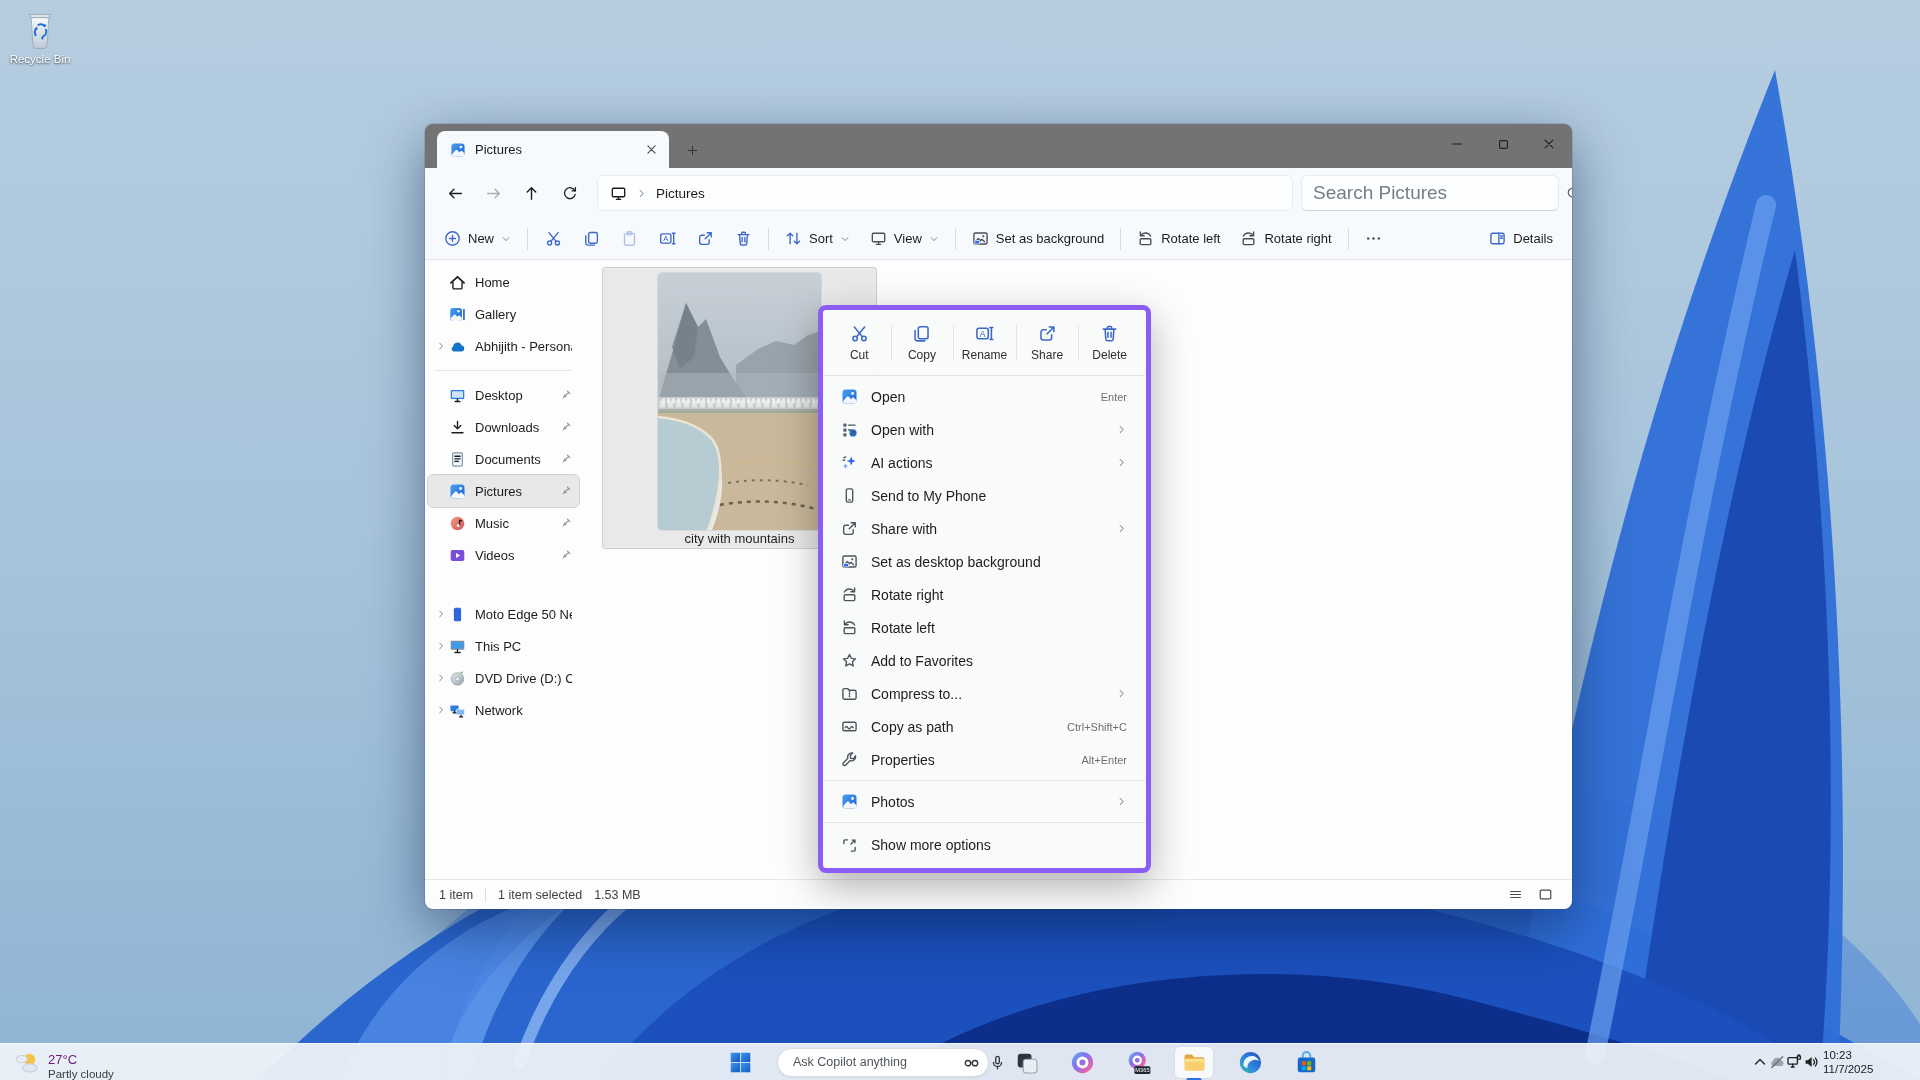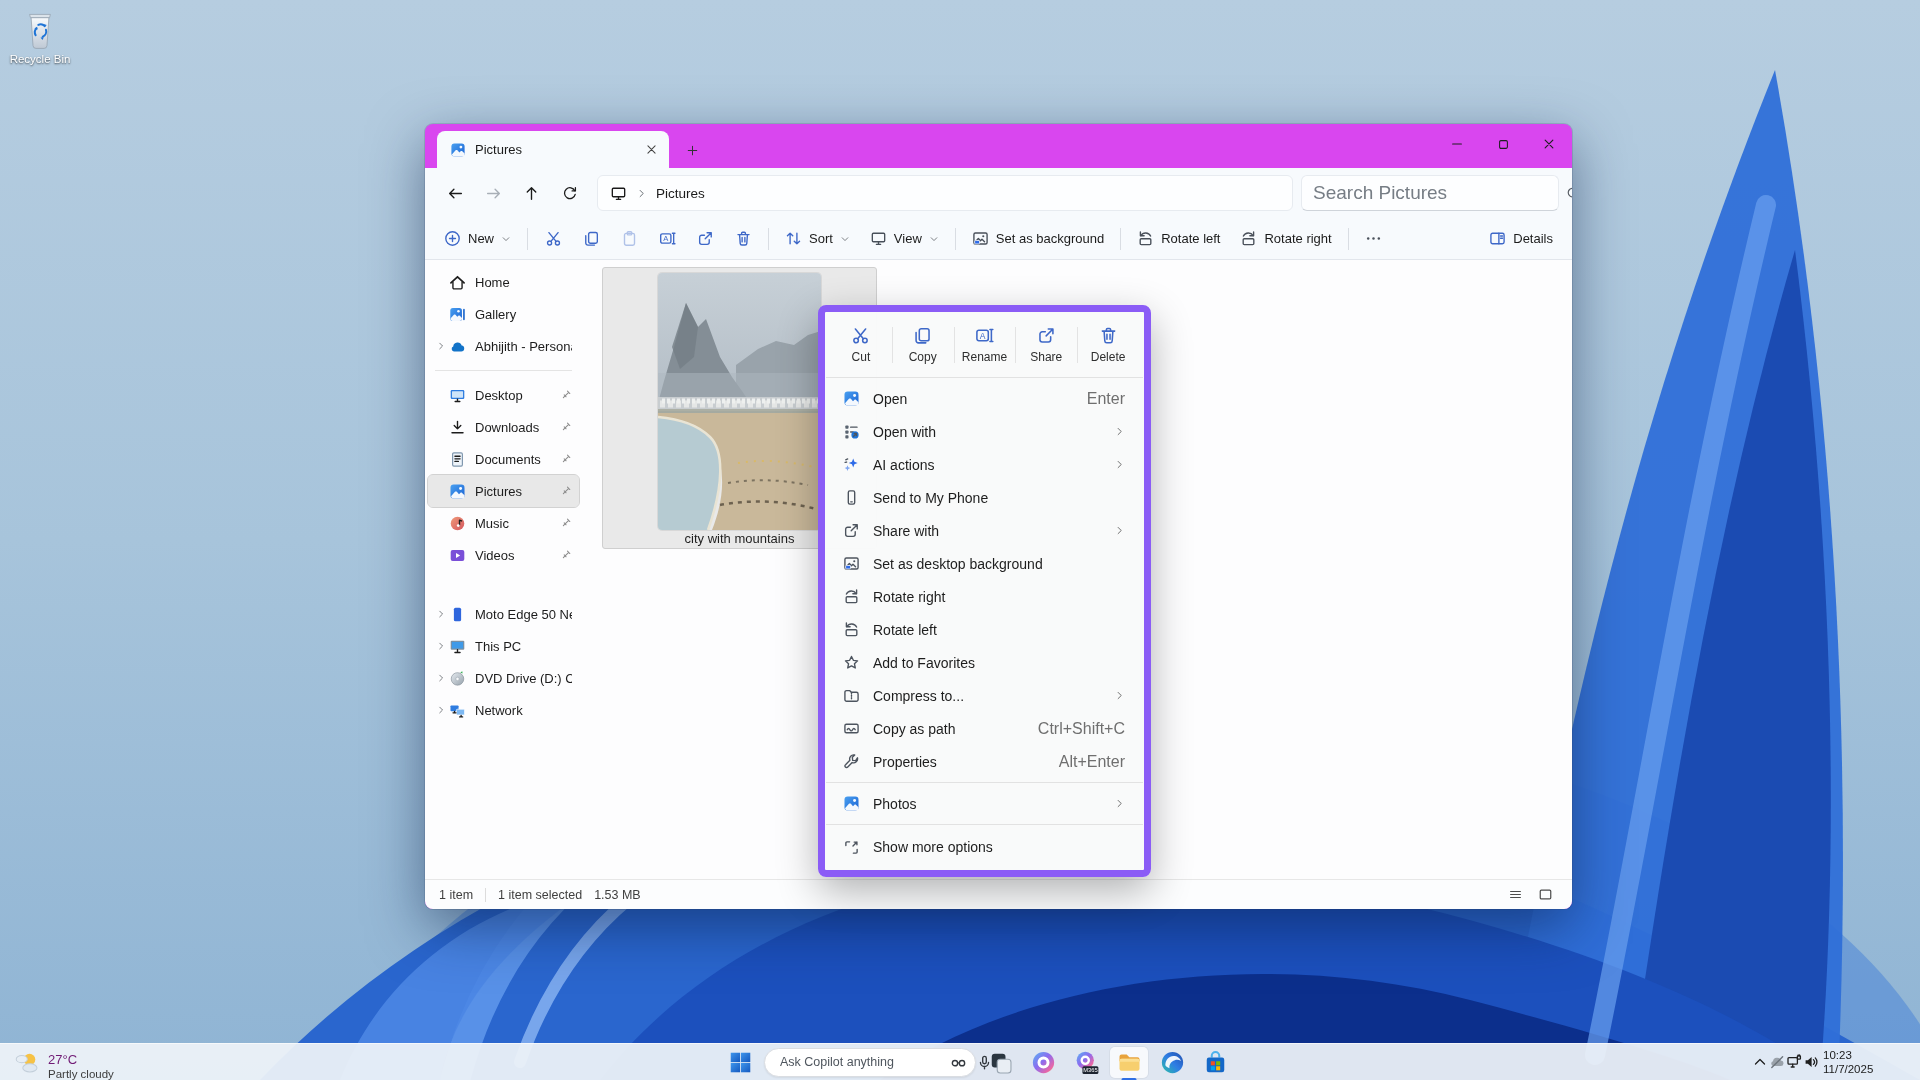--- a/index.html
+++ b/index.html
@@ -17,7 +17,7 @@
 
   
   .window { position: absolute; left: 425px; top: 124px; width: 1147px; height: 785px; border-radius: 8px;
-            background: #d946ef; box-shadow: 0 18px 55px rgba(8,28,66,.5), 0 0 0 1px rgba(60,80,110,.18); overflow: hidden; }
+            background: #737373; box-shadow: 0 18px 55px rgba(8,28,66,.5), 0 0 0 1px rgba(60,80,110,.18); overflow: hidden; }
   .tabstrip { height: 44px; position: relative; }
   .tab { position: absolute; left: 12px; top: 7px; width: 232px; height: 37px; background: #f7fafd;
          border-radius: 8px 8px 0 0; display: flex; align-items: center; padding: 0 8px 0 13px; gap: 9px; }

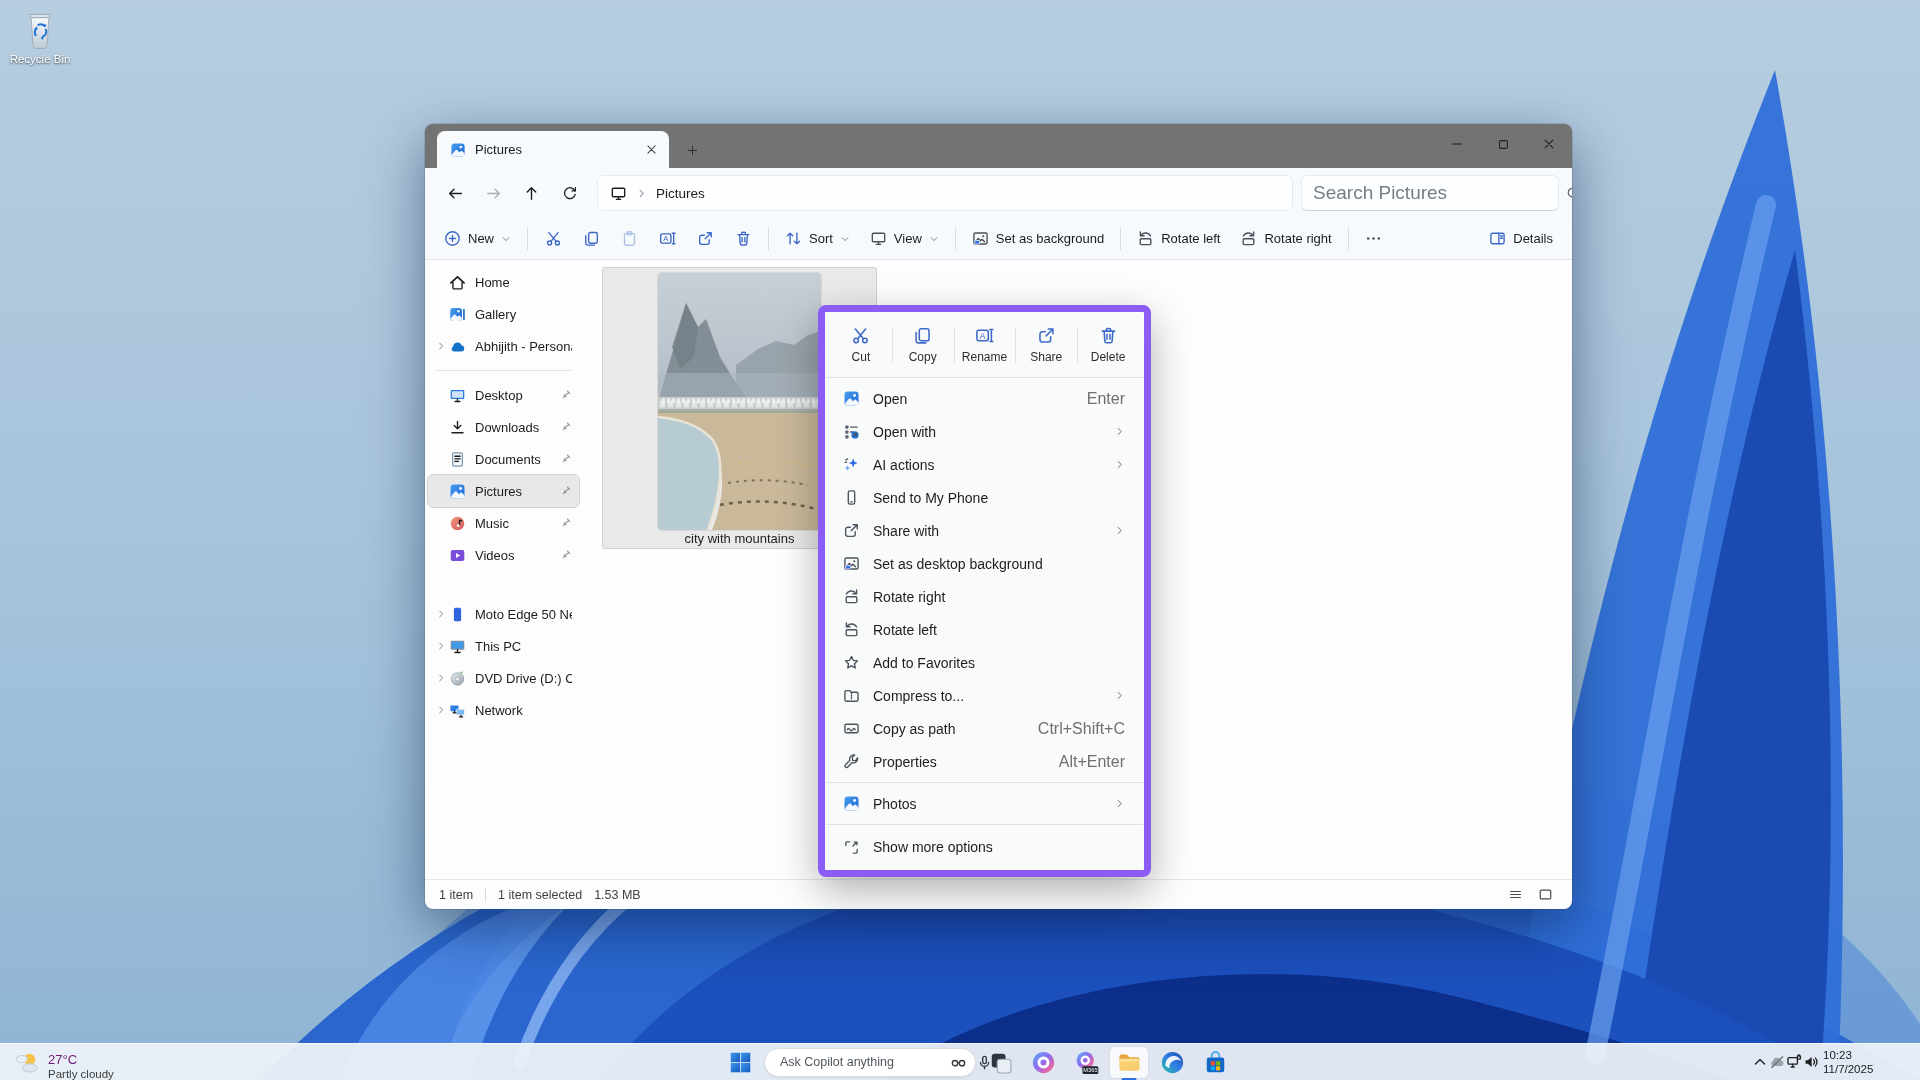--- a/index.html
+++ b/index.html
@@ -73,7 +73,7 @@
 
   
   .cmenu { position: absolute; left: 818px; top: 305px; width: 333px; background: rgba(249,250,250,.98);
-           border: 7px solid #8b5cf6; border-radius: 8px; box-shadow: 0 14px 40px rgba(0,0,0,.3); padding: 3px 0 5px; z-index: 50; }
+           border: 5px solid #8b5cf6; border-radius: 8px; box-shadow: 0 14px 40px rgba(0,0,0,.3); padding: 3px 0 5px; z-index: 50; }
   .qrow { display: flex; height: 56px; margin: 2px 5px 3px; }
   .qbtn { flex: 1; display: flex; flex-direction: column; align-items: center; justify-content: center; gap: 5px; font-size: 12px; color: #2e2e2e; border-radius: 5px; position: relative; }
   .qbtn + .qbtn::before { content: ""; position: absolute; left: 0; top: 10px; bottom: 10px; width: 1px; background: #e3e3e3; }

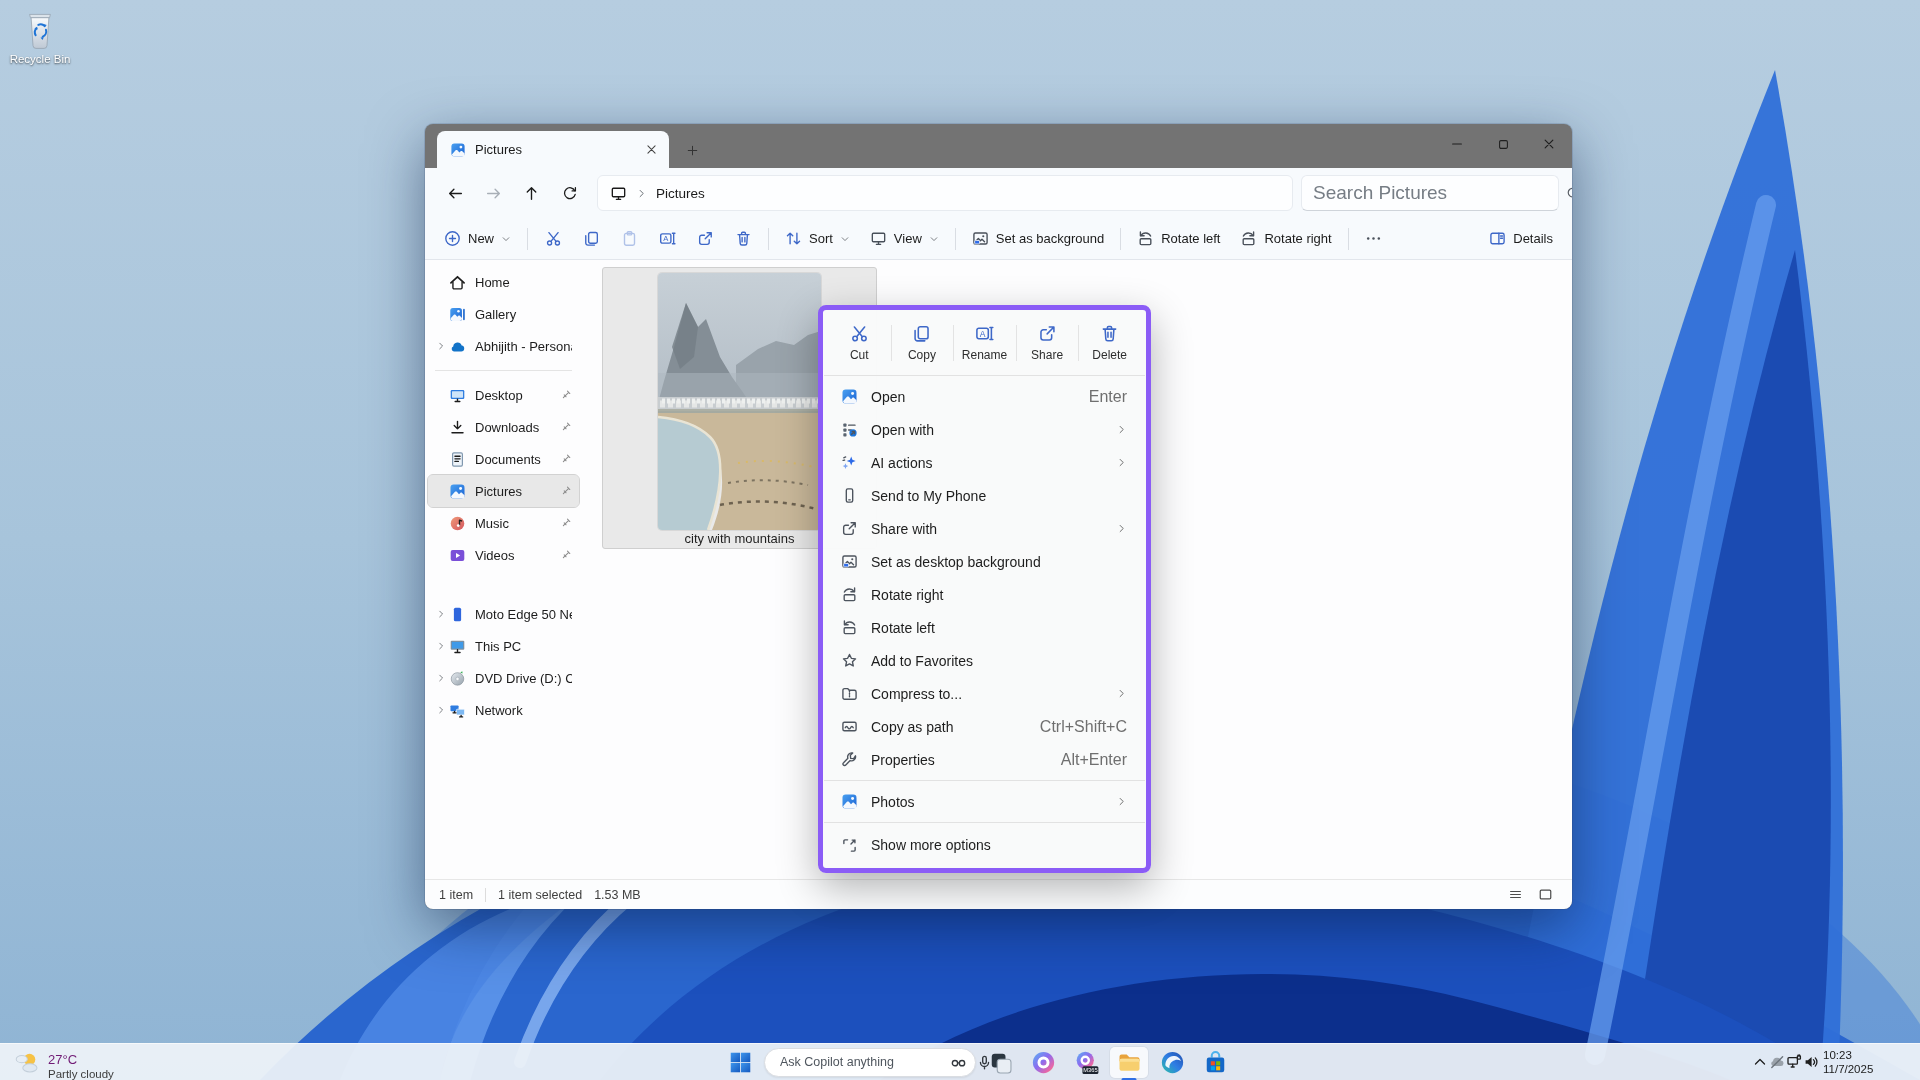--- a/index.html
+++ b/index.html
@@ -84,7 +84,7 @@
   .mic { width: 17px; height: 17px; flex: none; color: #4d545e; }
   .mic.blue { color: #2e6be8; }
   .milab { margin-left: 13px; white-space: nowrap; }
-  .mshort { margin-left: auto; font-size: 16px; color: #6f6f6f; }
+  .mshort { margin-left: auto; font-size: 11px; color: #6f6f6f; }
   .mchev { margin-left: auto; width: 11px; height: 11px; color: #5f5f5f; }
 
   

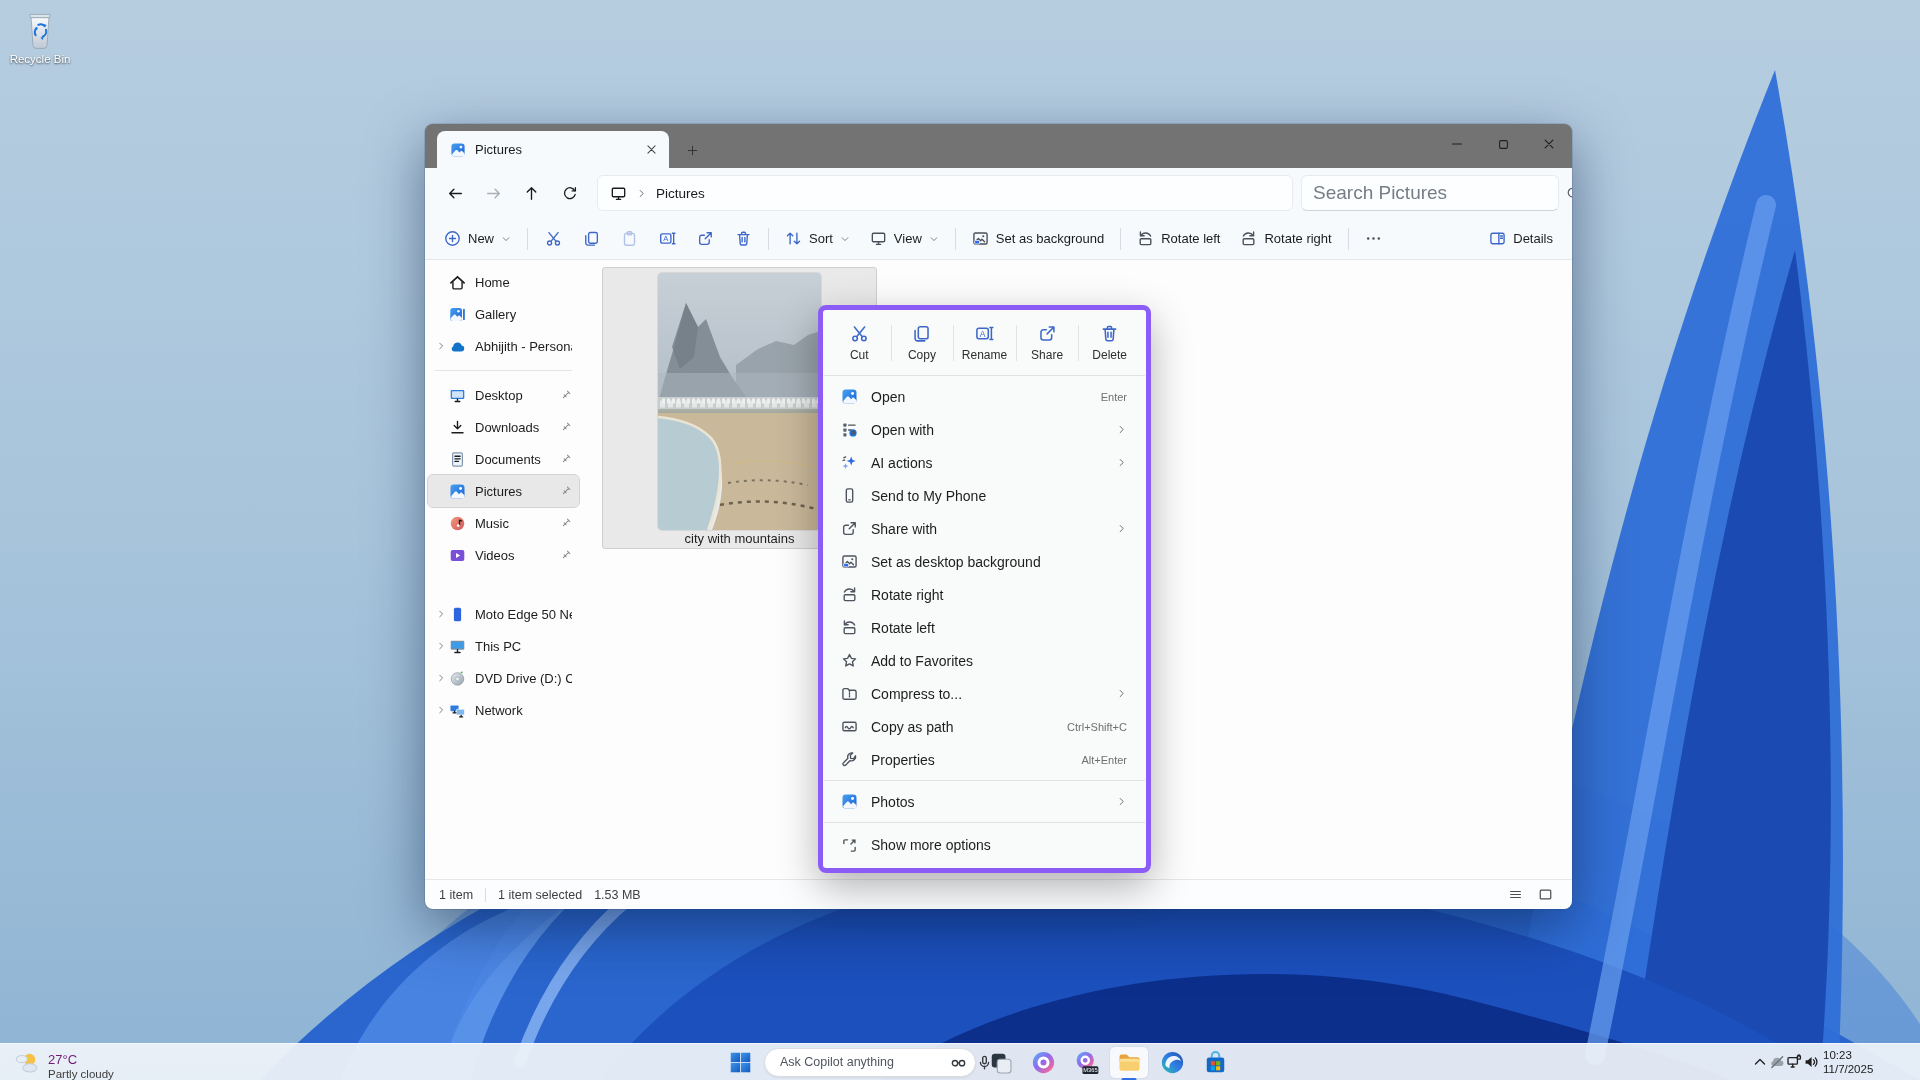--- a/index.html
+++ b/index.html
@@ -94,7 +94,7 @@
   .wtxt { line-height: 1.22; }
   .wtemp { font-size: 13px; color: #701a75; margin-top: 9px; }
   .wcond { font-size: 11.5px; color: #3d3d3d; }
-  .tkcenter { position: absolute; left: 721px; top: 0; bottom: 0; display: flex; align-items: center; gap: 5px; }
+  .tkcenter { position: absolute; left: 721px; top: 0; bottom: 0; display: flex; align-items: center; gap: 18px; }
   .tkbtn { width: 38px; height: 31px; display: flex; align-items: center; justify-content: center; border-radius: 5px; position: relative; flex: none; }
   .tkbtn svg { width: 25px; height: 25px; }
   .tkbtn.start svg { width: 23px; height: 23px; }

